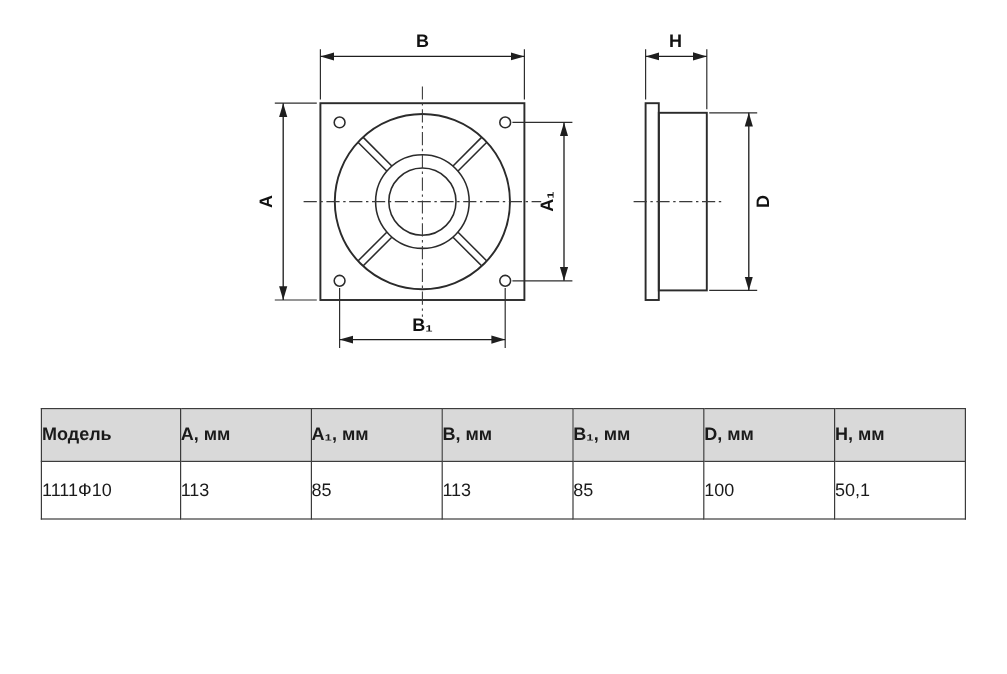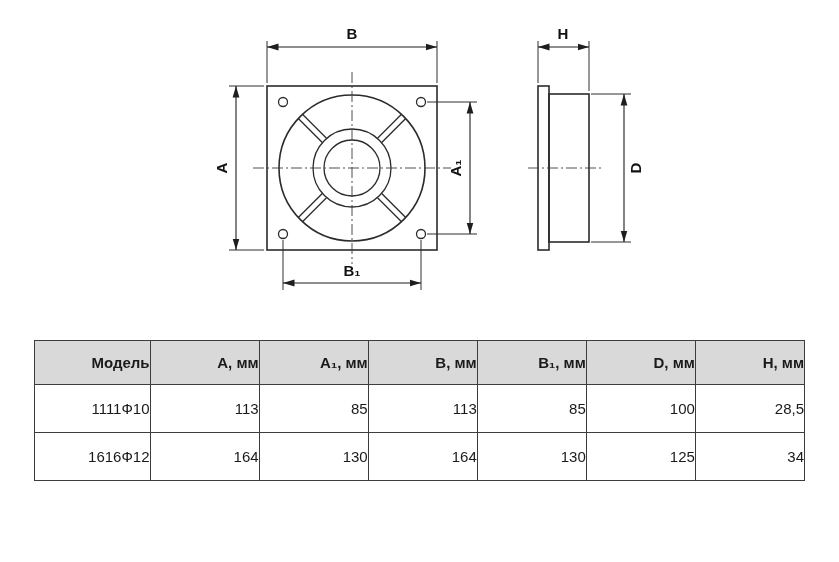--- a/index.html
+++ b/index.html
@@ -29,7 +29,7 @@
   }
   .dims th, .dims td {
     border:1px solid #3c3c3c;
-    text-align:right; vertical-align:middle;
+    text-align:left; vertical-align:middle;
     overflow:hidden; white-space:nowrap;
   }
   .dims th { background:#d9d9d9; font-weight:bold; height:44px; }

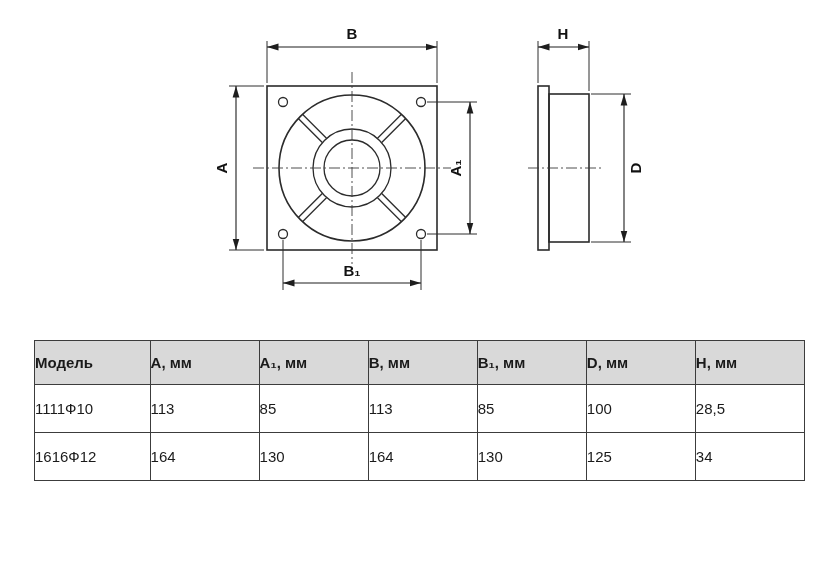--- a/index.html
+++ b/index.html
@@ -153,7 +153,7 @@
         <td>113</td>
         <td>85</td>
         <td>100</td>
-        <td>28,5</td>
+        <td>50,1</td>
       </tr>
       <tr>
         <td>1616Ф12</td>

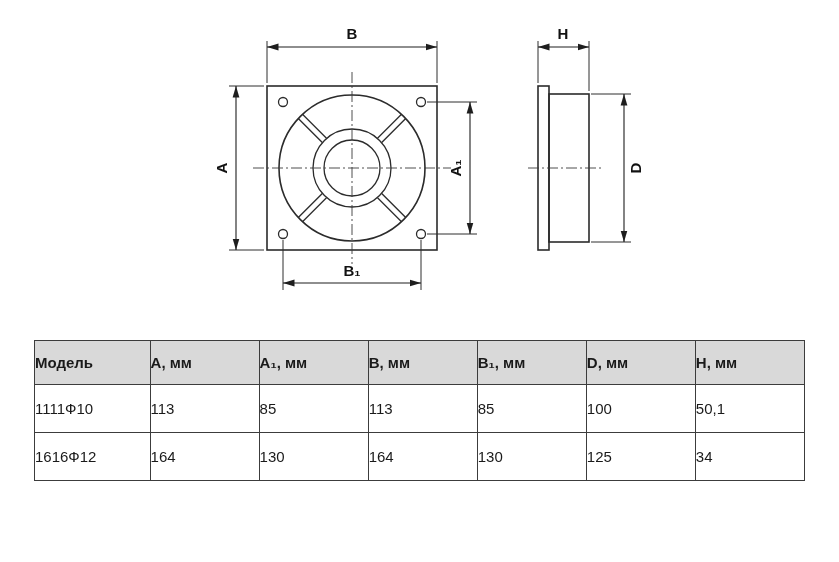--- a/index.html
+++ b/index.html
@@ -155,15 +155,6 @@
         <td>100</td>
         <td>50,1</td>
       </tr>
-      <tr>
-        <td>1616Ф12</td>
-        <td>164</td>
-        <td>130</td>
-        <td>164</td>
-        <td>130</td>
-        <td>125</td>
-        <td>34</td>
-      </tr>
     </tbody>
   </table>
 

